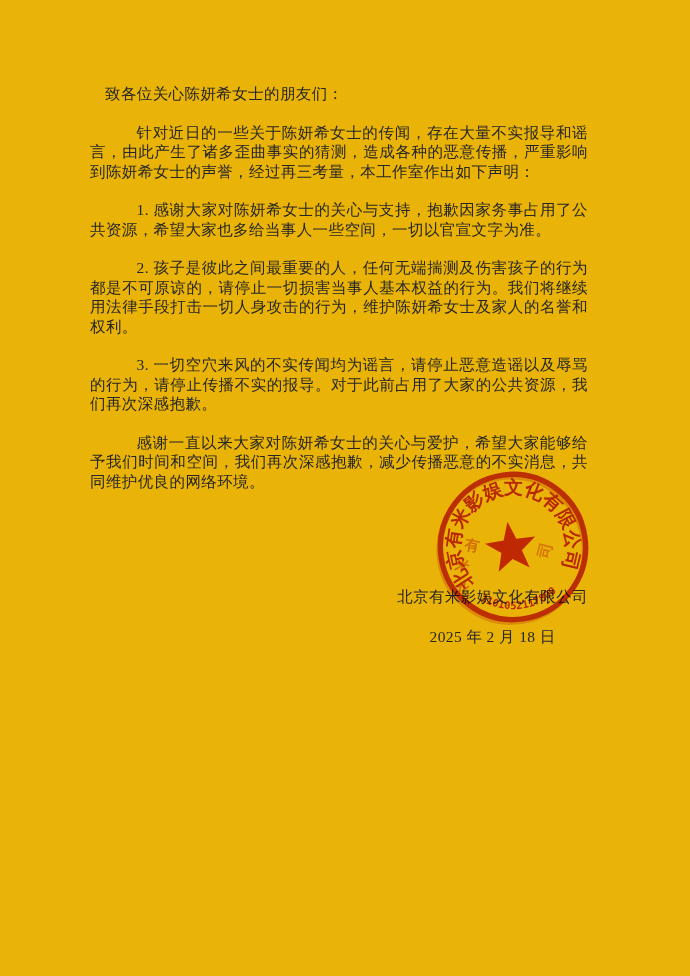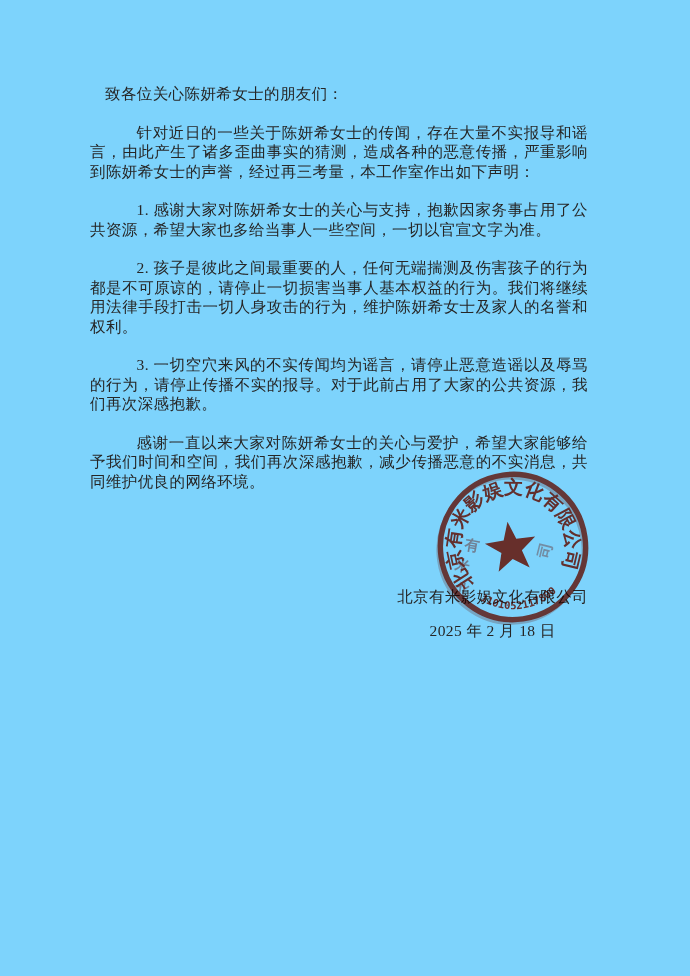--- a/index.html
+++ b/index.html
@@ -12,7 +12,7 @@
   }
   .page {
     position: absolute; inset: 0;
-    background: #7dd3fc;
+    background: #eab308;
   }
   .content {
     position: absolute;

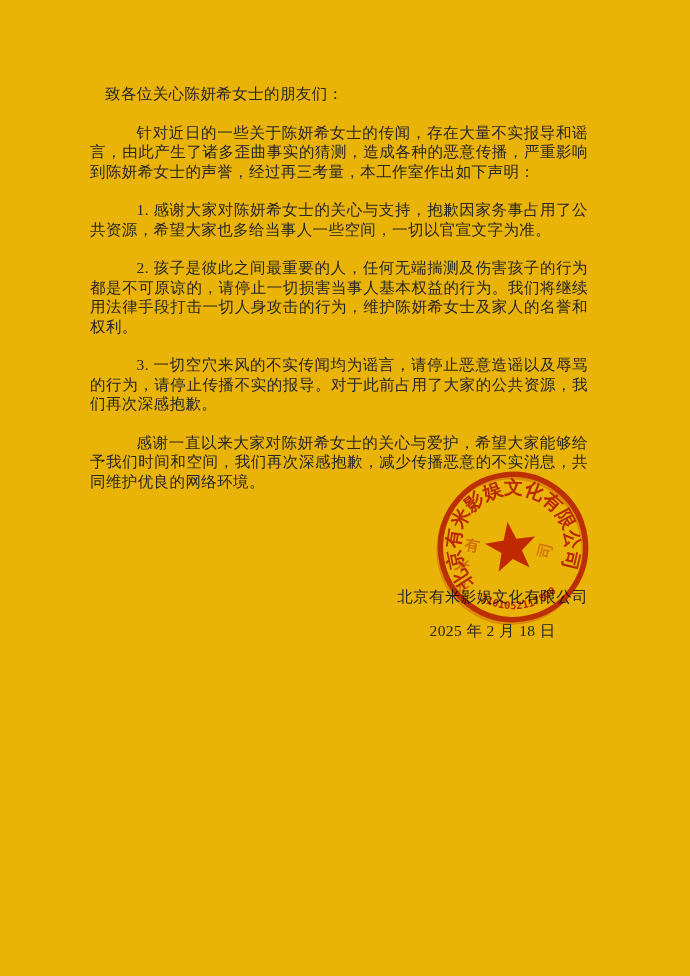--- a/index.html
+++ b/index.html
@@ -41,7 +41,7 @@
     text-align: center;
   }
   .signature .company { line-height: 20px; }
-  .signature .date { margin-top: 14px; line-height: 20px; }
+  .signature .date { margin-top: 20px; line-height: 20px; }
   .seal {
     position: absolute;
     left: 434px; top: 468px;

